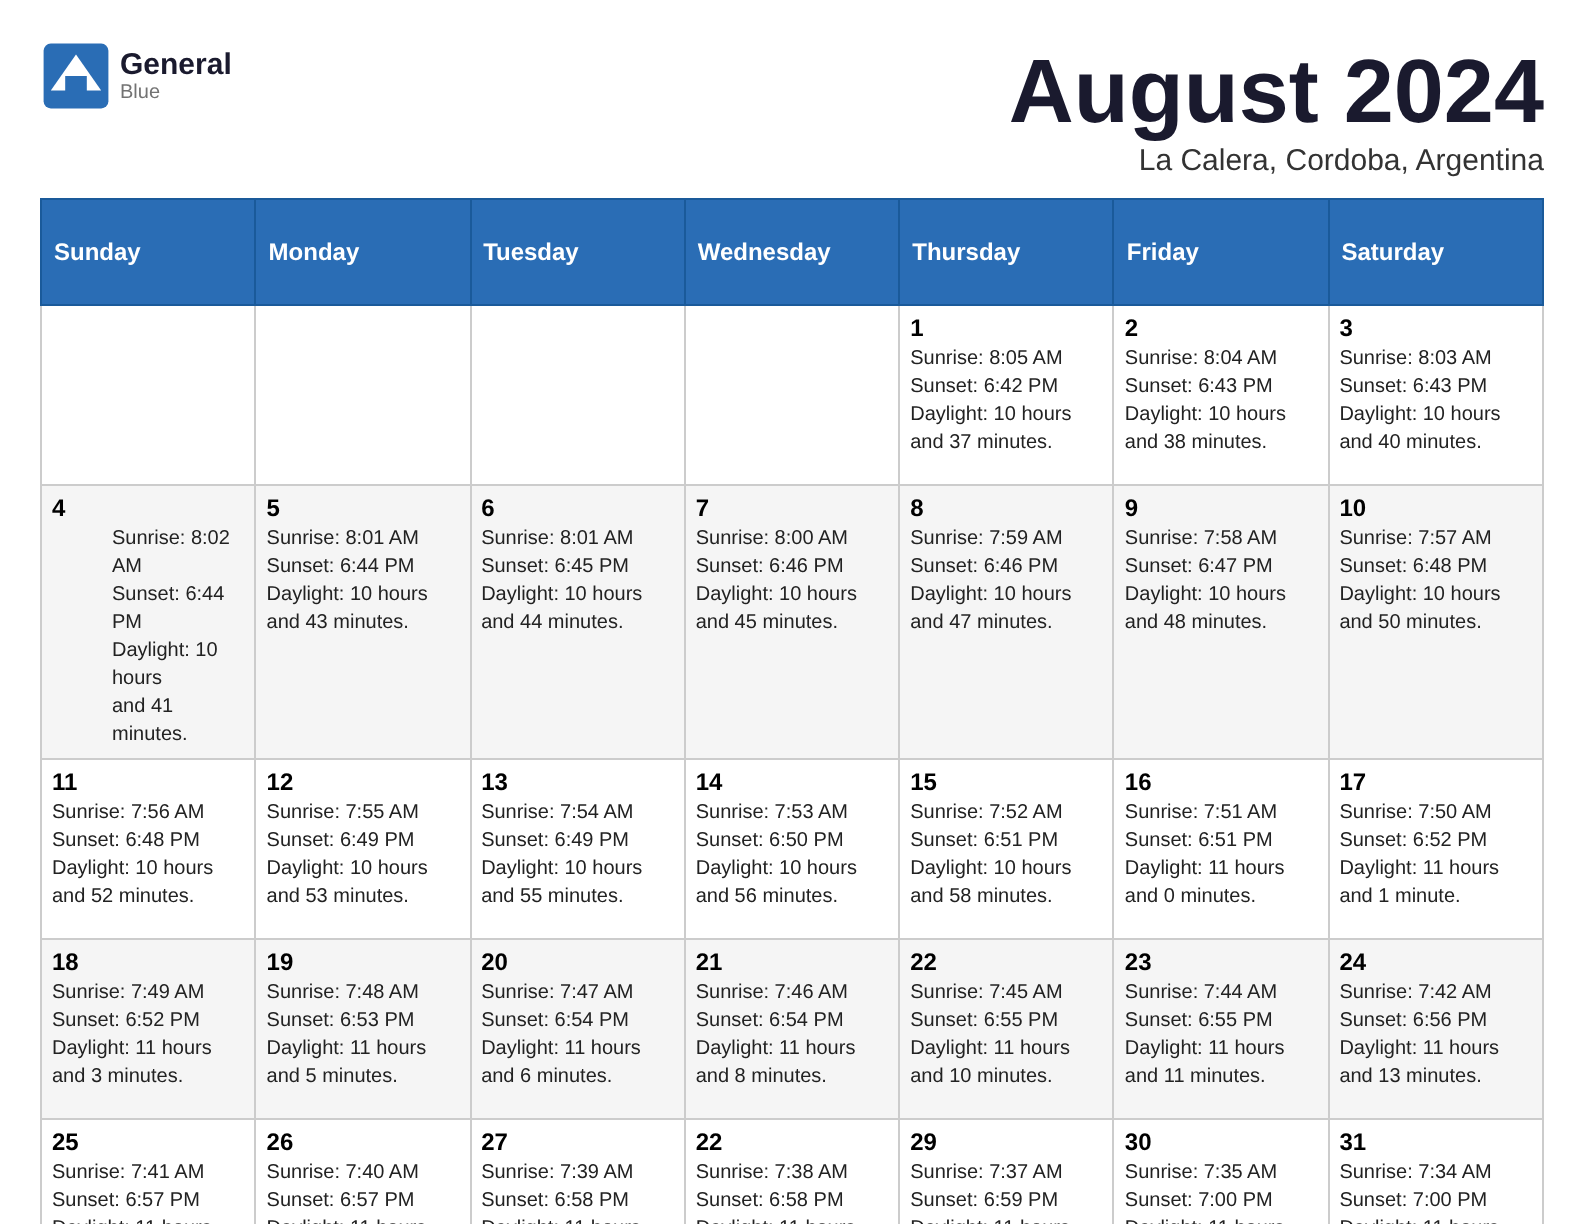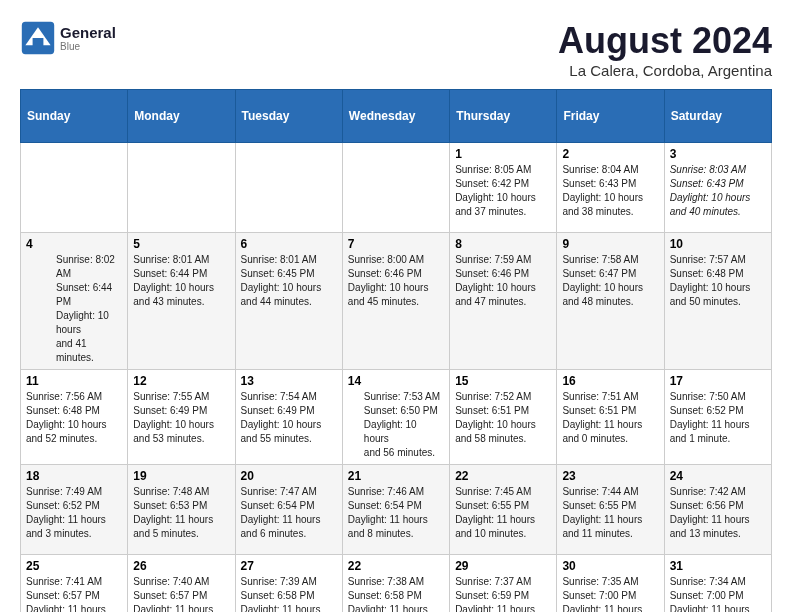--- a/index.html
+++ b/index.html
@@ -29,7 +29,7 @@
       text-align: right;
     }
     .main-title {
-      font-size: 36px;
+      font-size: 45px;
       font-weight: bold;
       color: #1a1a2e;
     }

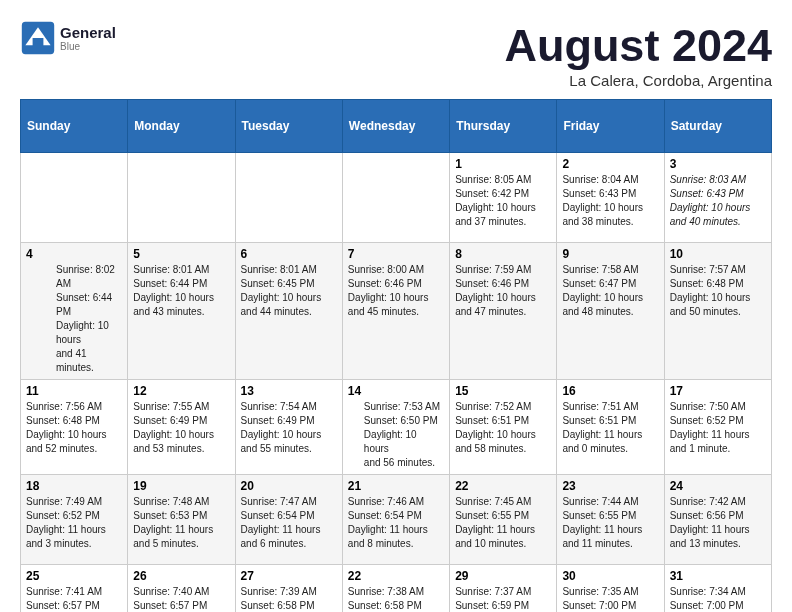--- a/index.html
+++ b/index.html
@@ -135,7 +135,7 @@
         </td>
         <td>
           <span class="day-number">3</span>
-          <div class="day-info" style="white-space: pre-line; font-style: italic;">Sunrise: 8:03 AM
+          <div class="day-info" style="white-space: pre-line;">Sunrise: 8:03 AM
 Sunset: 6:43 PM
 Daylight: 10 hours
 and 40 minutes.</div>

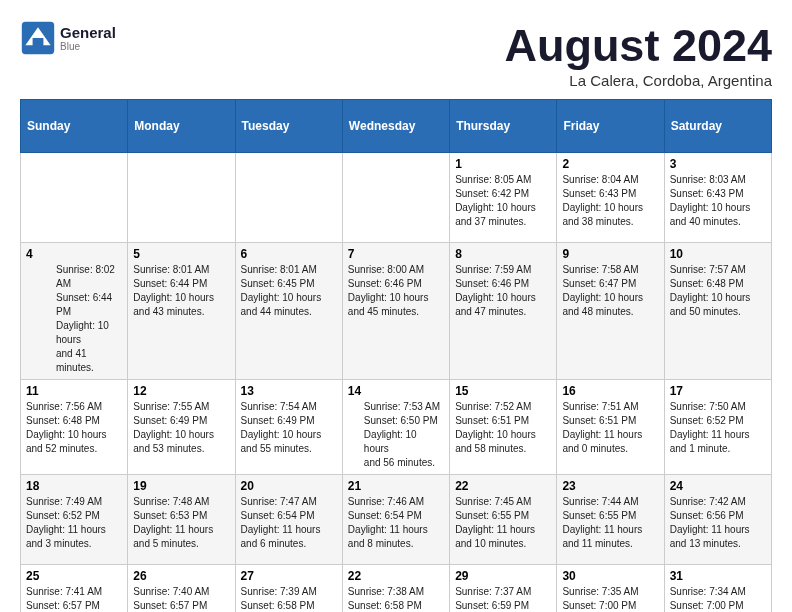--- a/index.html
+++ b/index.html
@@ -216,7 +216,7 @@
         </td>
         <td>
           <span class="day-number">14</span>
-          <div class="day-info" style="white-space: pre-line; margin-left: 16px;">Sunrise: 7:53 AM
+          <div class="day-info" style="white-space: pre-line;">Sunrise: 7:53 AM
 Sunset: 6:50 PM
 Daylight: 10 hours
 and 56 minutes.</div>

